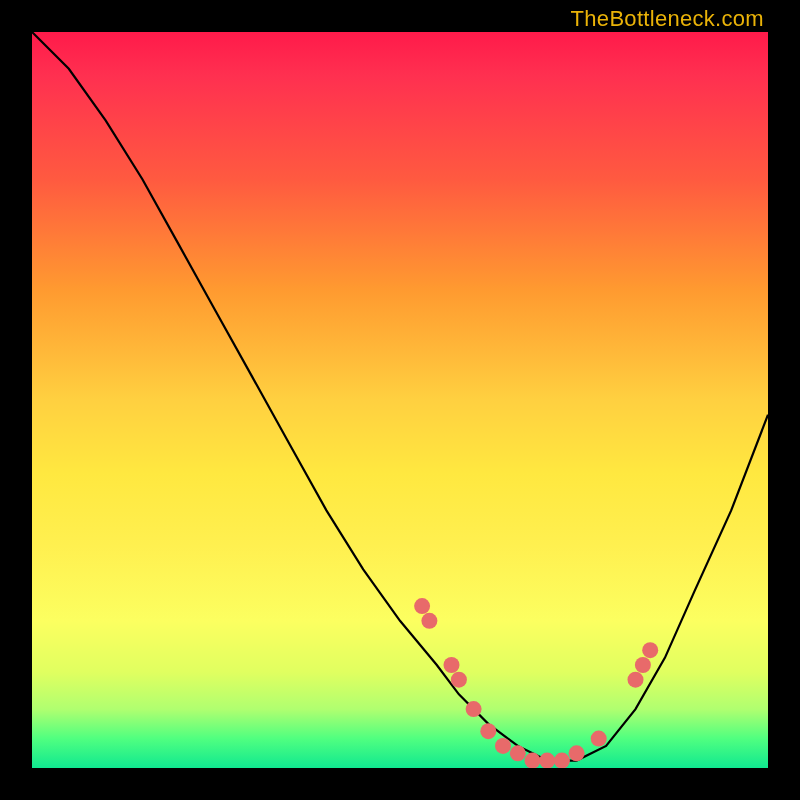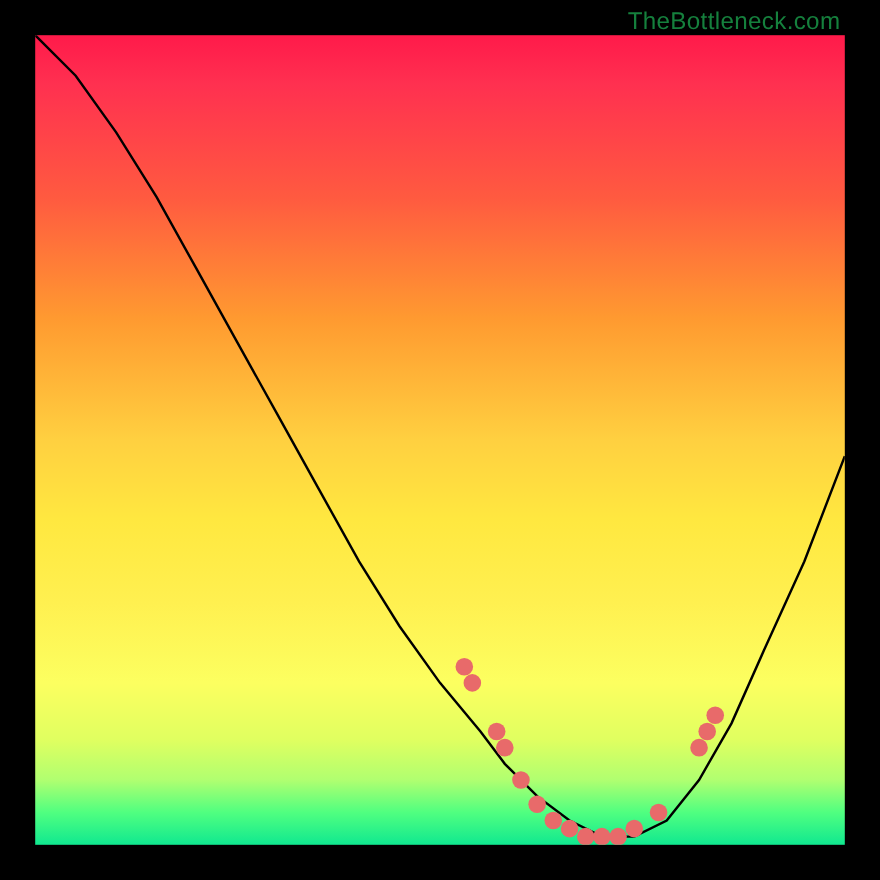--- a/index.html
+++ b/index.html
@@ -42,7 +42,7 @@
     position: absolute;
     top: 6px;
     right: 36px;
-    color: #15803d;
+    color: #eab308;
     font-size: 22px;
     font-weight: 500;
     letter-spacing: 0.3px;

